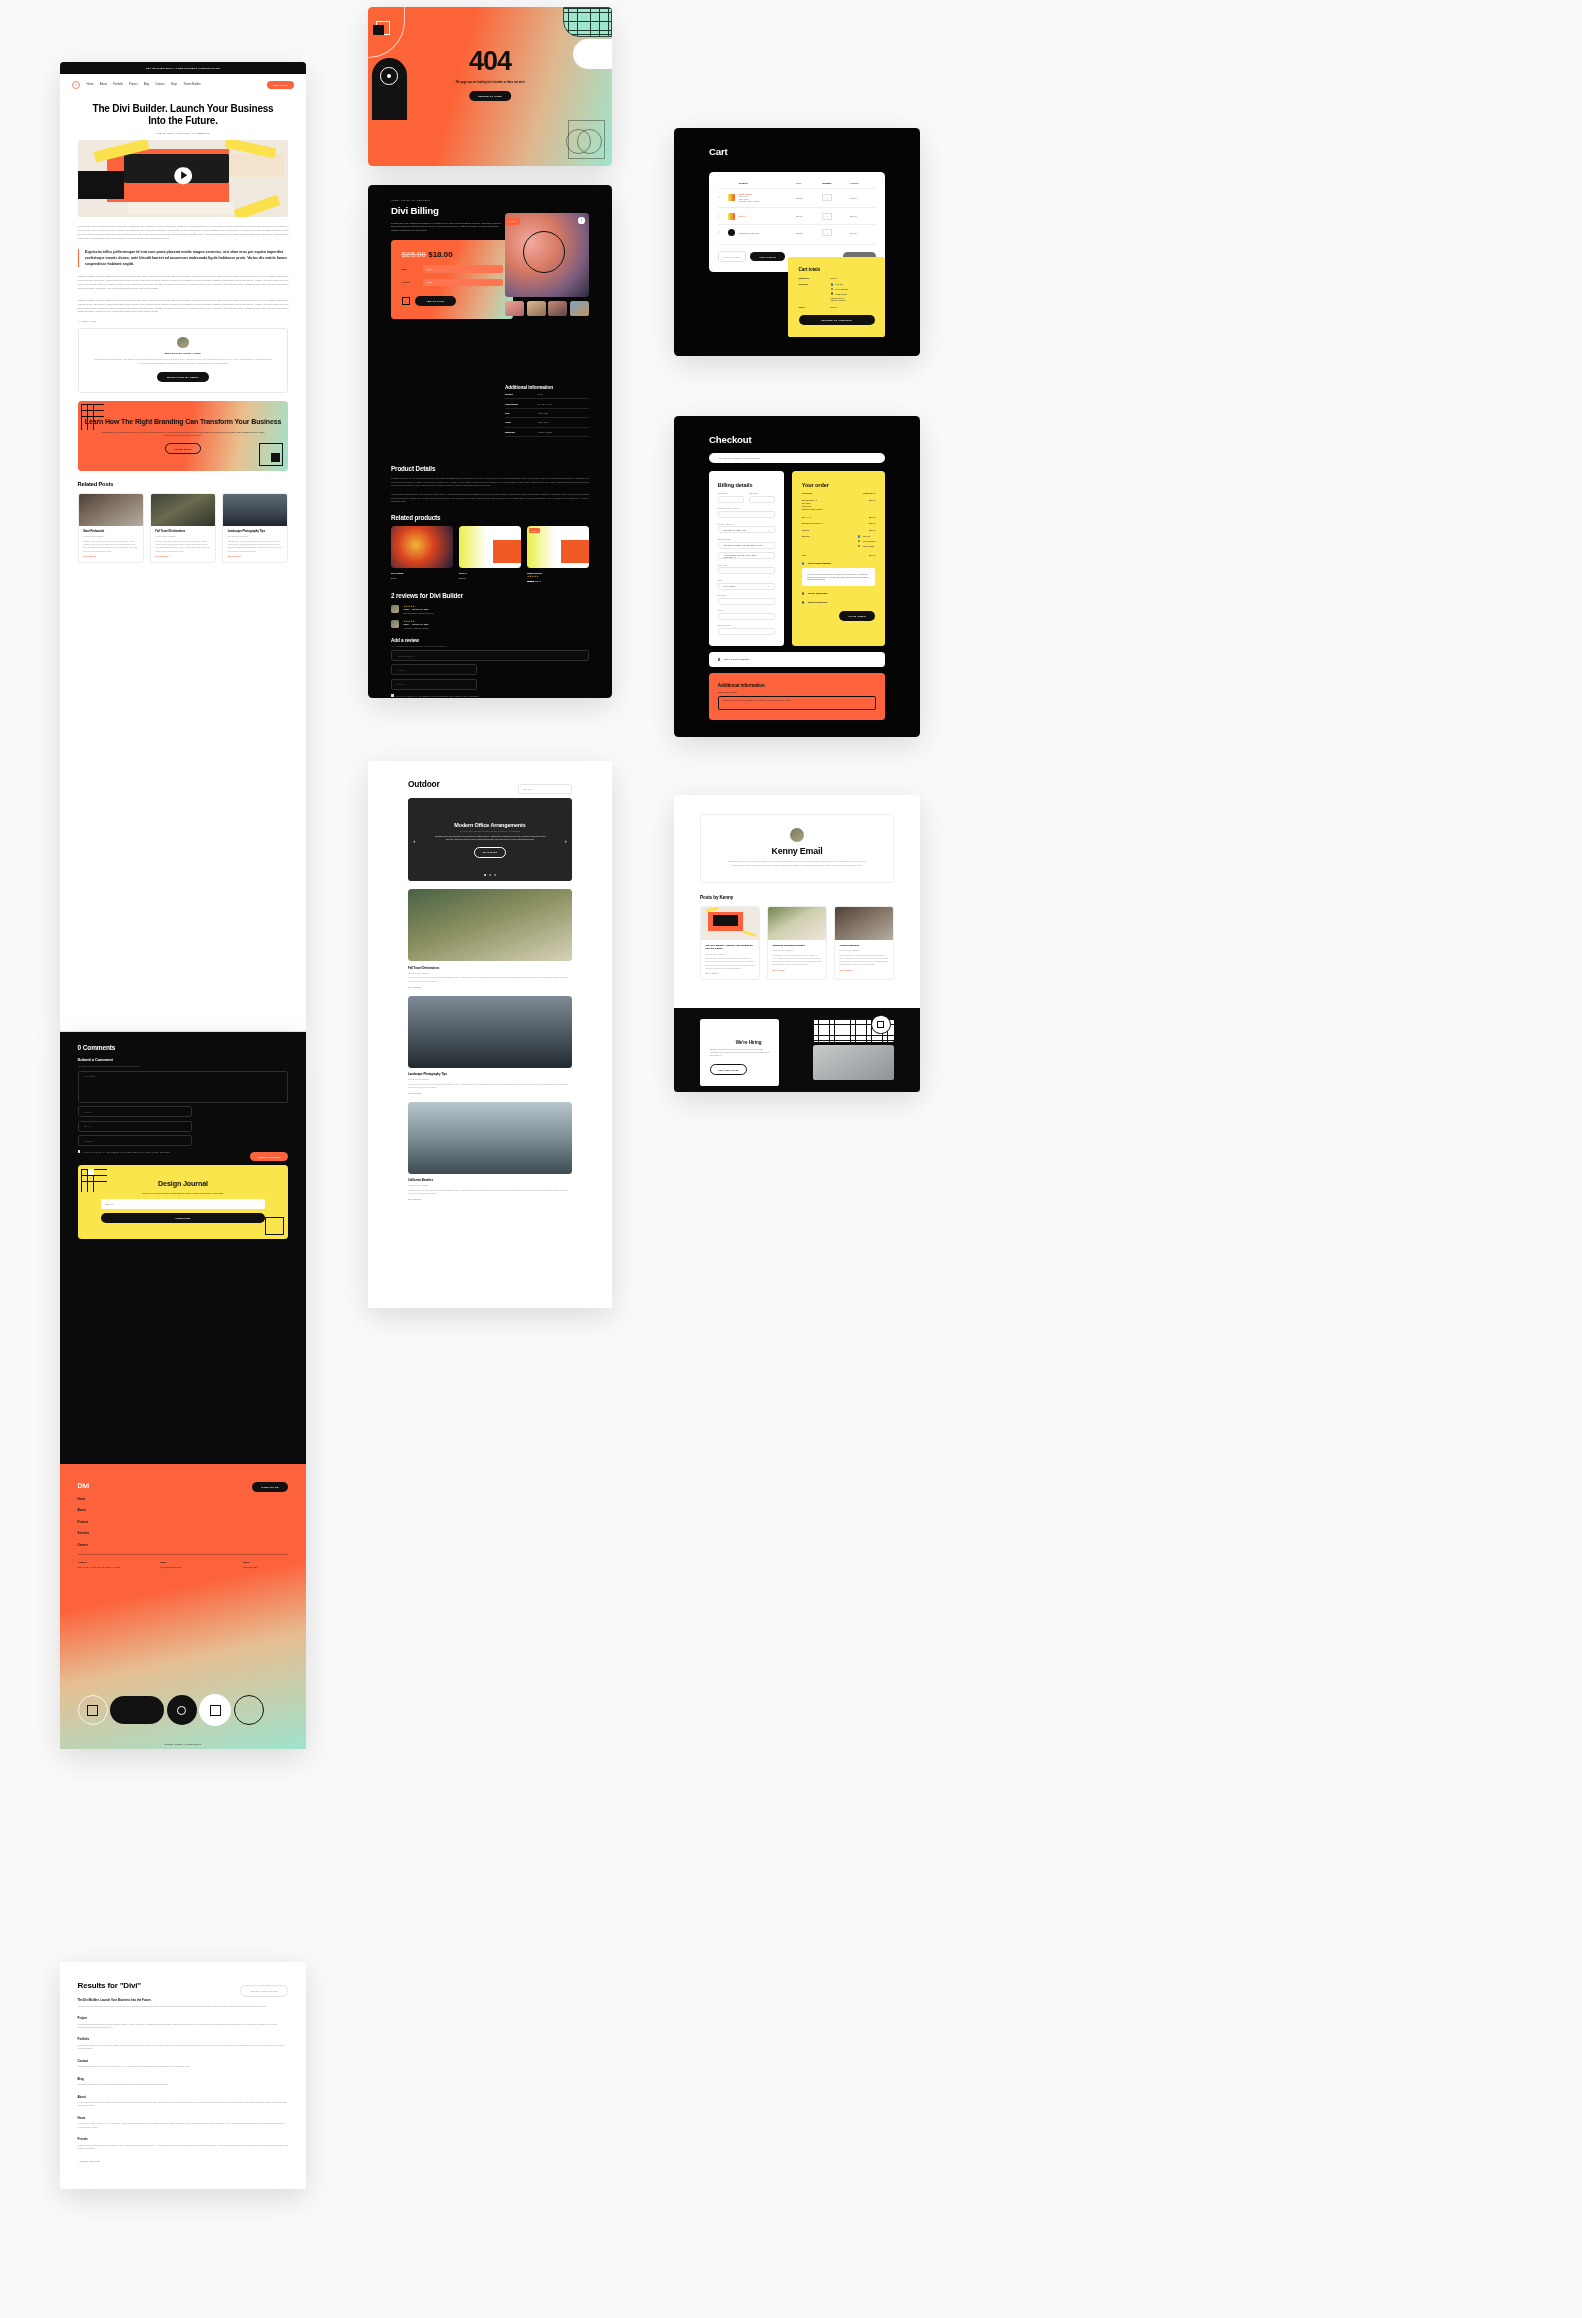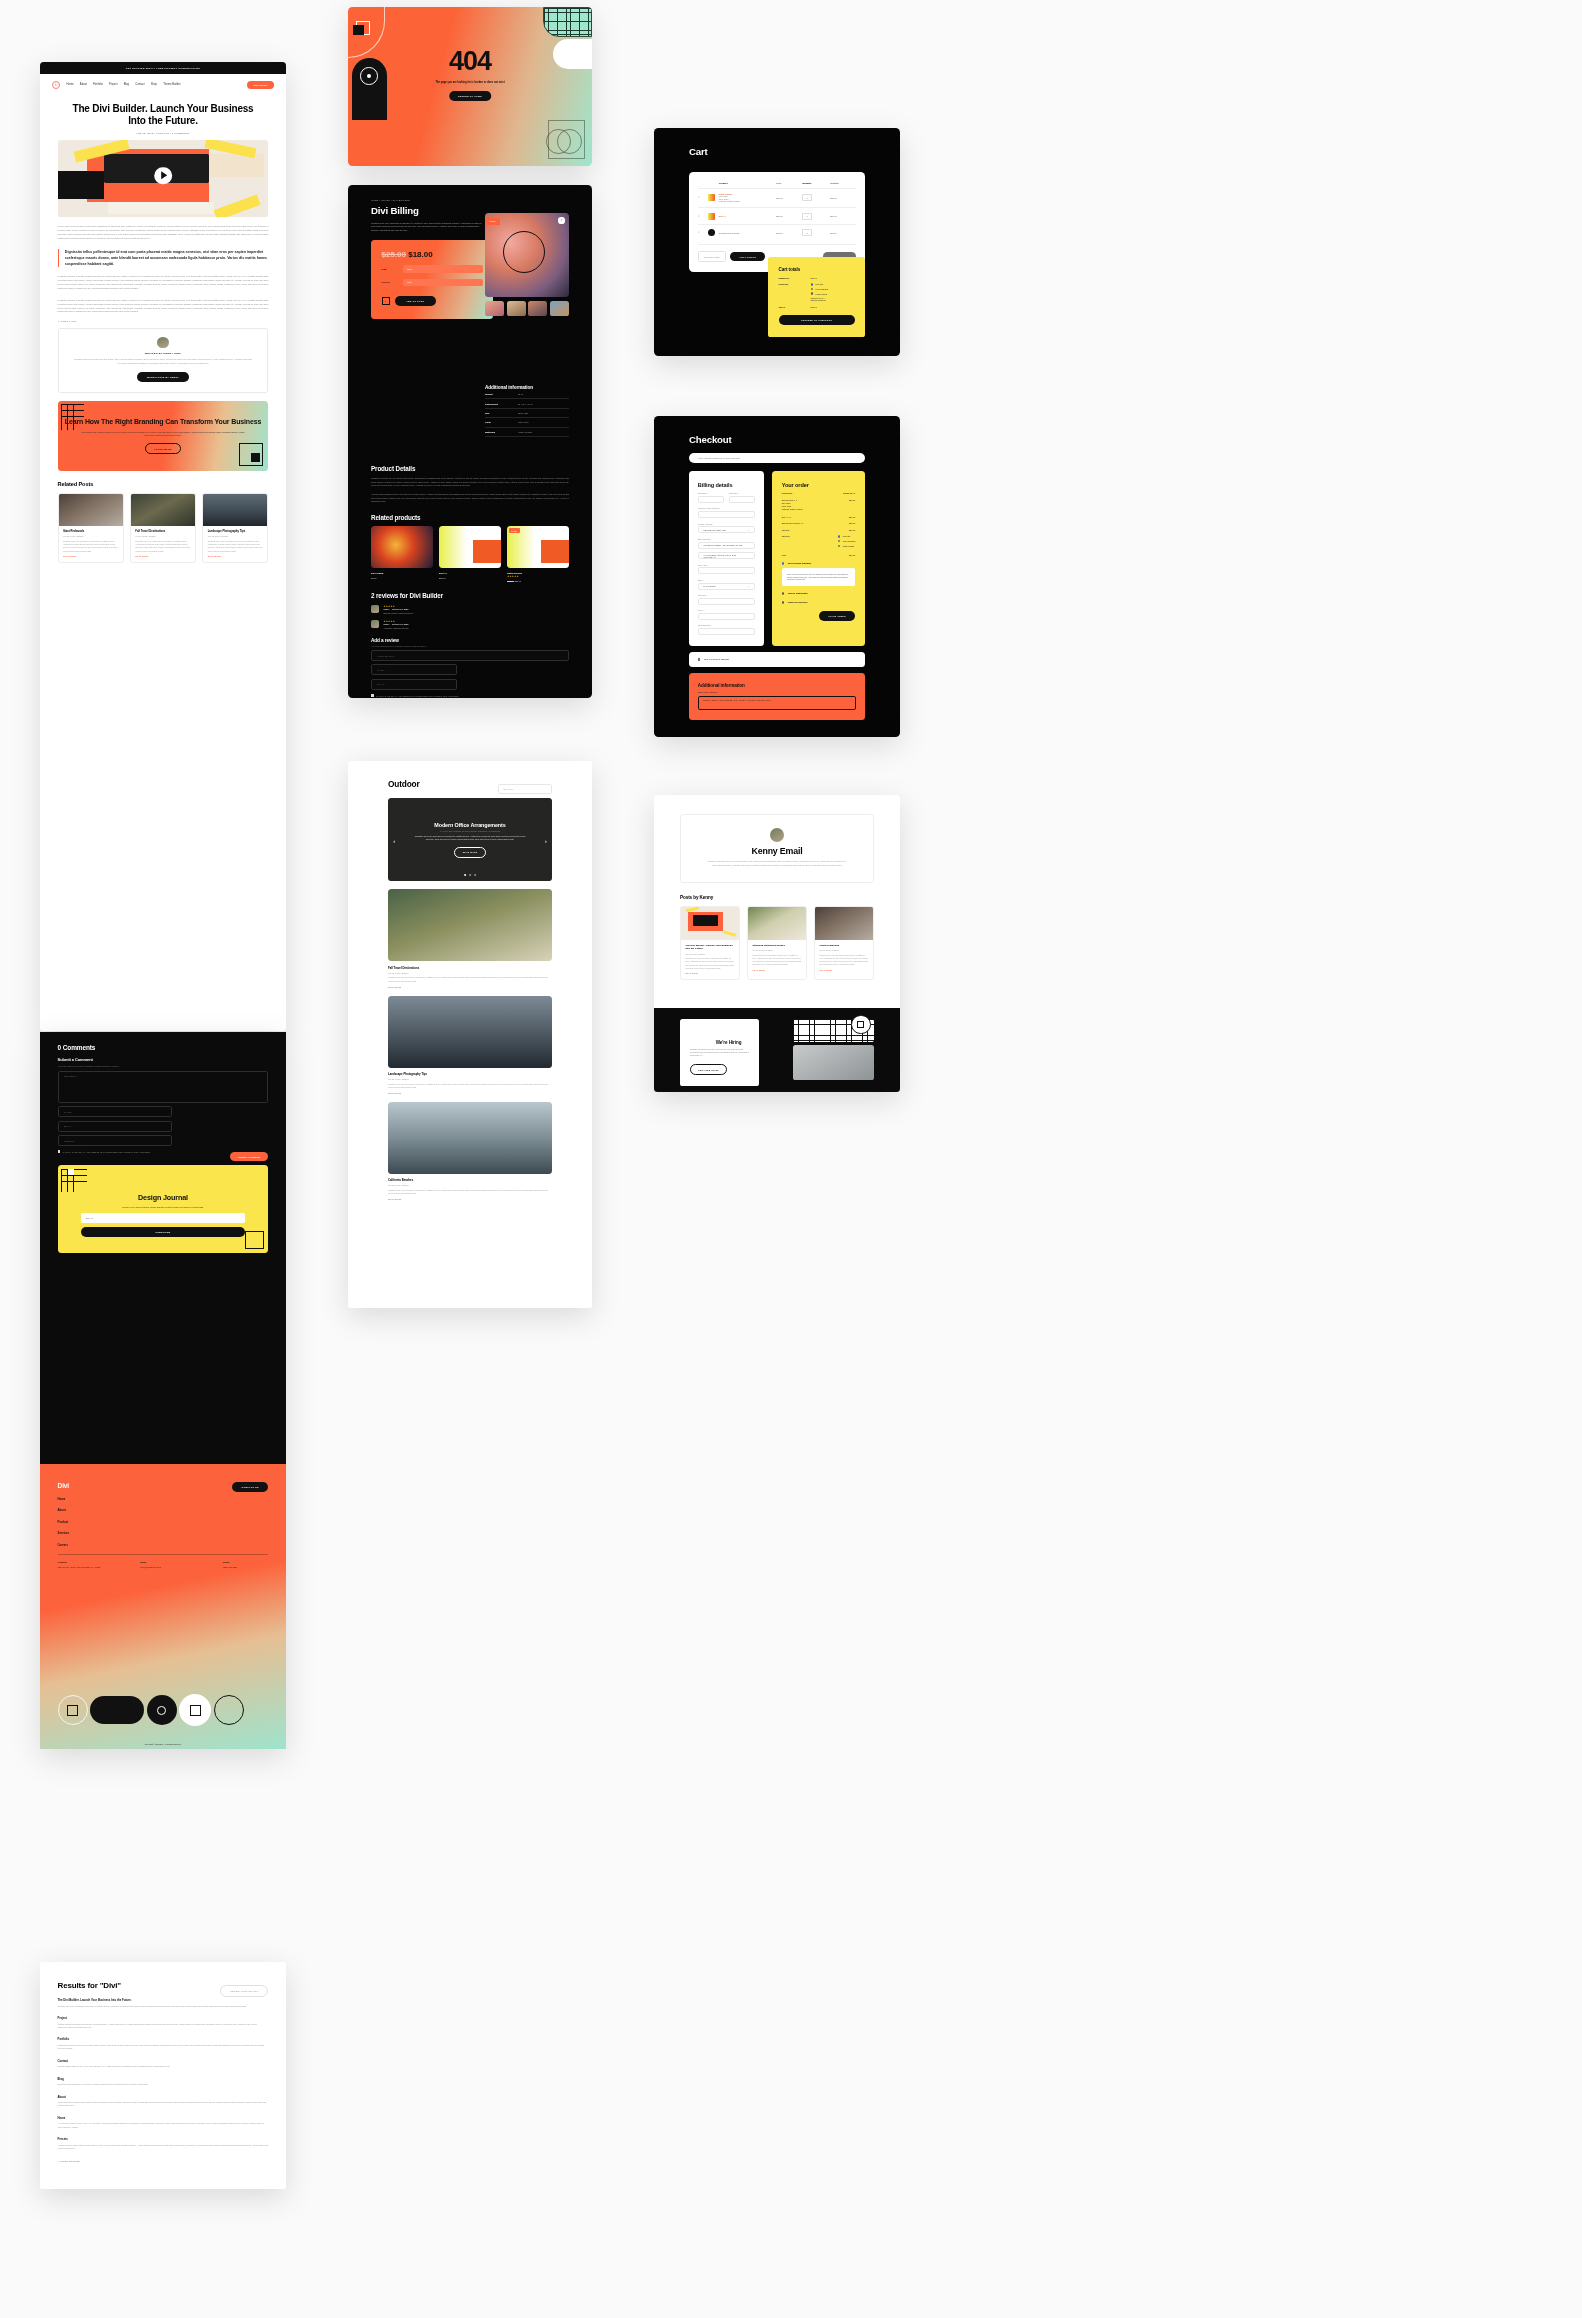--- a/index.html
+++ b/index.html
@@ -10,7 +10,7 @@
     position: relative; overflow: hidden;
   }
   .canvas { position: absolute; inset: 0; }
-  .mock { position: absolute; overflow: hidden; }
+  .mock { position: absolute; overflow: hidden; margin-left: 20px; }
   .shadow { box-shadow: 0 8.8px 30px rgba(0,0,0,.13); }
   .pill { border-radius: 878px; display: inline-flex; align-items: center; justify-content: center; }
   .hx { font-weight: 800; letter-spacing: -.02em; }

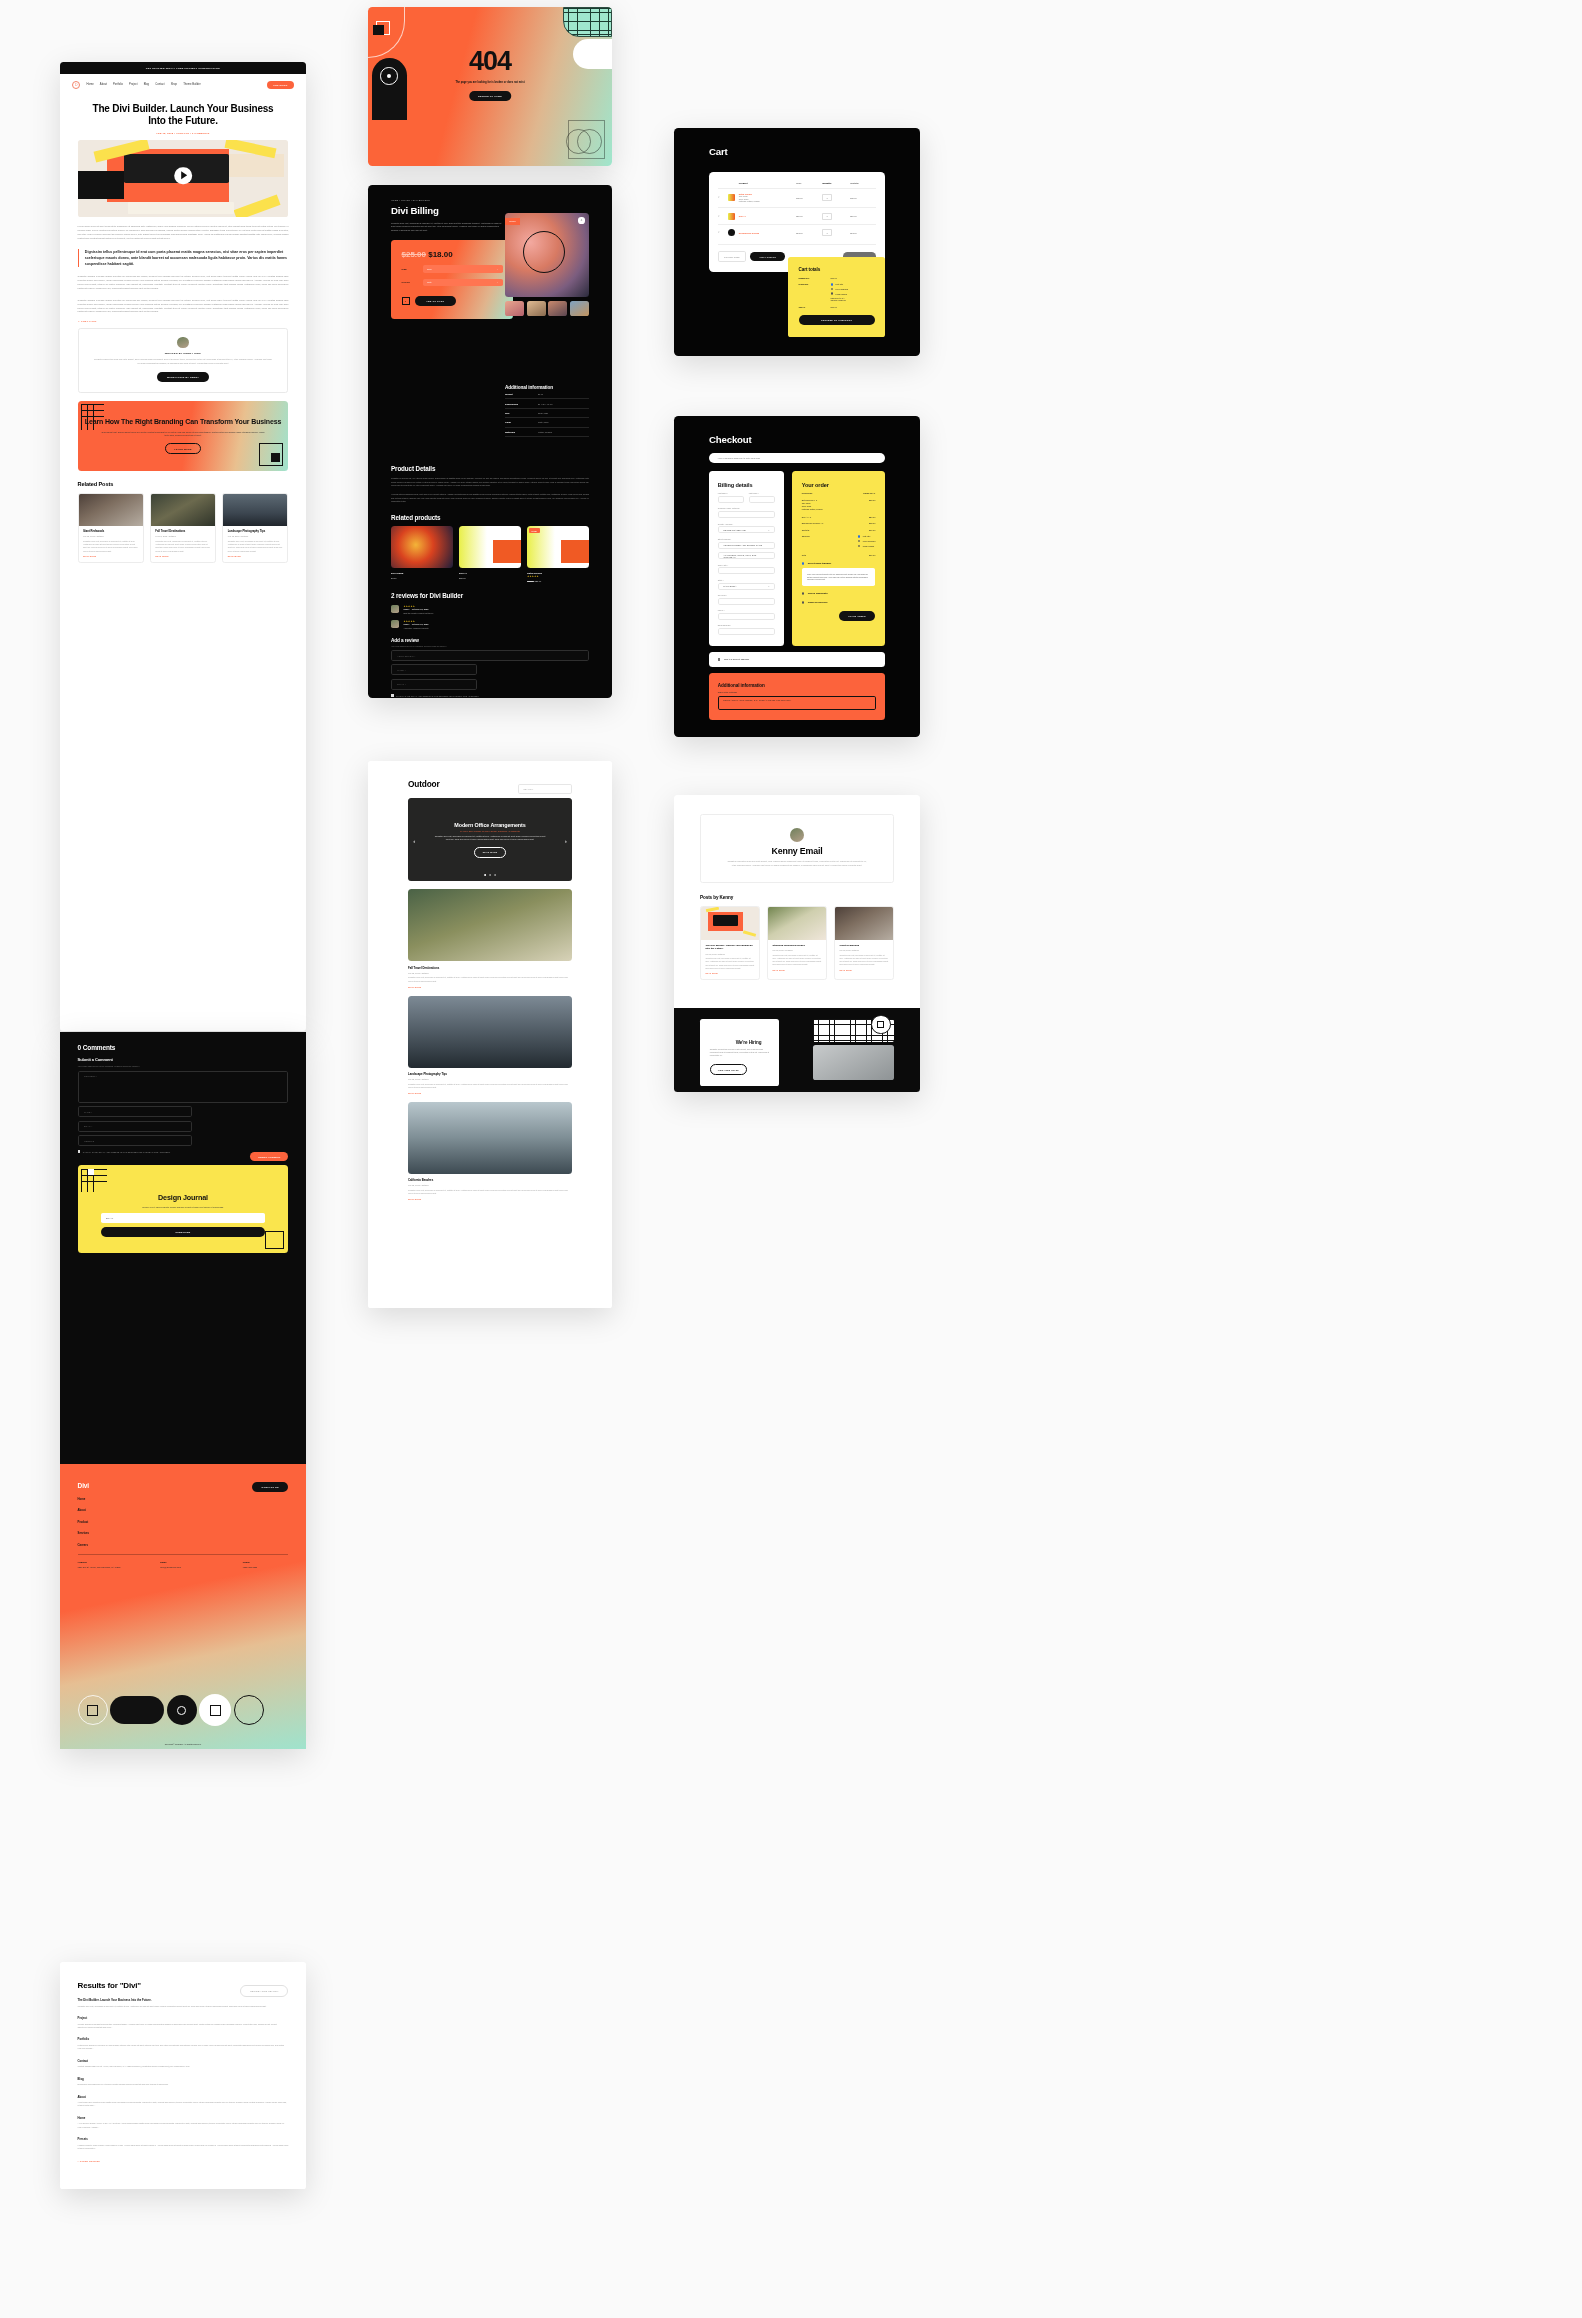--- a/index.html
+++ b/index.html
@@ -64,7 +64,7 @@
   .chkline { font-size:1.8px; color:#8d8d8d; letter-spacing:.06em; margin-top:4.4px; display:flex; gap:2.6px; align-items:center;}
   .chkbox { width:2.6px;height:2.6px;background:#ddd; display:inline-block;}
   .subbtn { float:right; background:#fc633c; color:#fff; font-size:2.1px; font-weight:700; letter-spacing:.1em; padding:3.5px 8px; margin-top:-0.9px;}
-  .newsl { margin: 12.3px 17.6px 0; background:#fae54d; border-radius:3.5px; padding:28px 23px 16px; text-align:center; position:relative; overflow:hidden;}
+  .newsl { margin: 12.3px 17.6px 0; background:#fae54d; border-radius:3.5px; padding:14px 23px 16px; text-align:center; position:relative; overflow:hidden;}
   .newsl h3 { font-size:7.2px; color:#111;}
   .newsl p { font-size:2.1px; color:#3a3a35; margin-top:3.5px;}
   .newsl .inp { background:#fff; border-radius:1.8px; font-size:2.1px; letter-spacing:.12em; color:#555; padding:4px 5.3px; margin-top:5.3px; text-align:left;}

